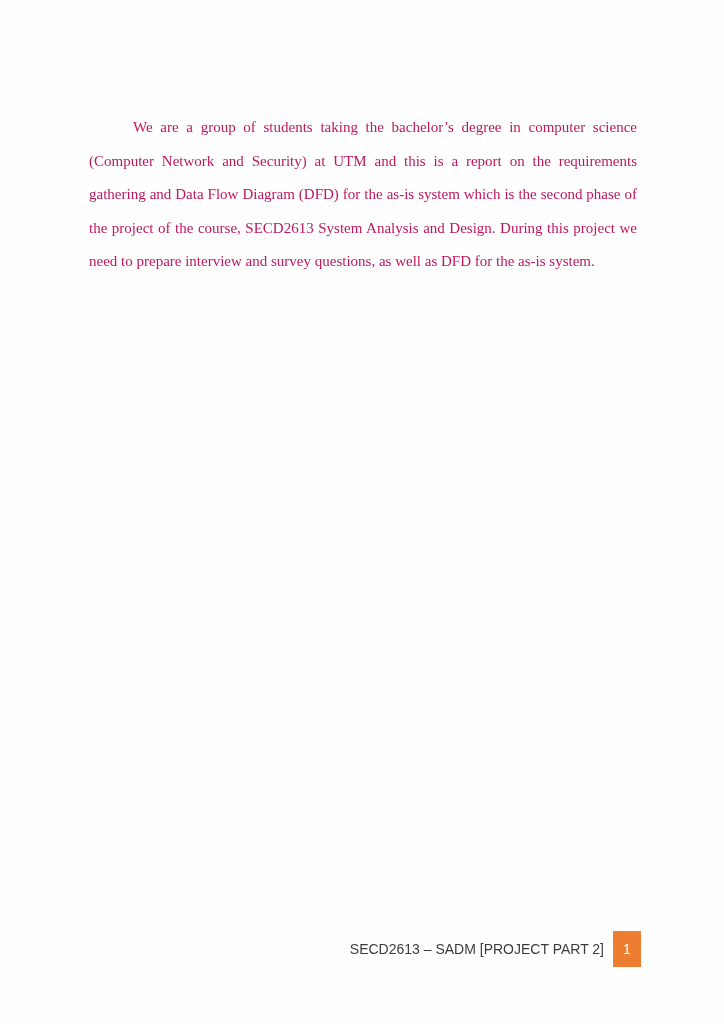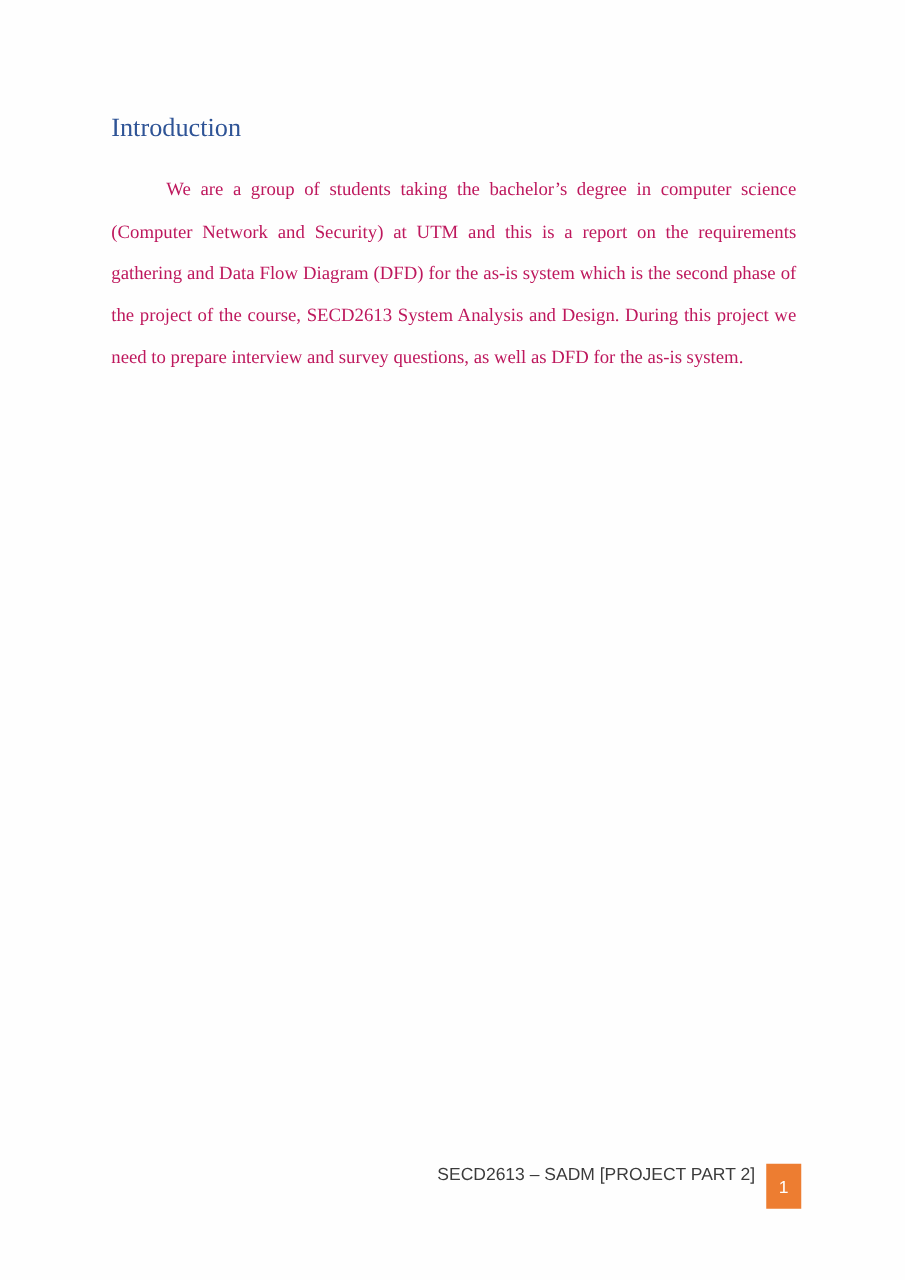--- a/index.html
+++ b/index.html
@@ -76,7 +76,6 @@
 <div class="page">
 
   <div class="content">
-    <h1 class="doc-heading">Introduction</h1>
 
     <p class="doc-paragraph">We are a group of students taking the bachelor’s degree in computer science (Computer Network and Security) at UTM and this is a report on the requirements gathering and Data Flow Diagram (DFD) for the as-is system which is the second phase of the project of the course, SECD2613 System Analysis and Design. During this project we need to prepare interview and survey questions, as well as DFD for the as-is system.</p>
   </div>

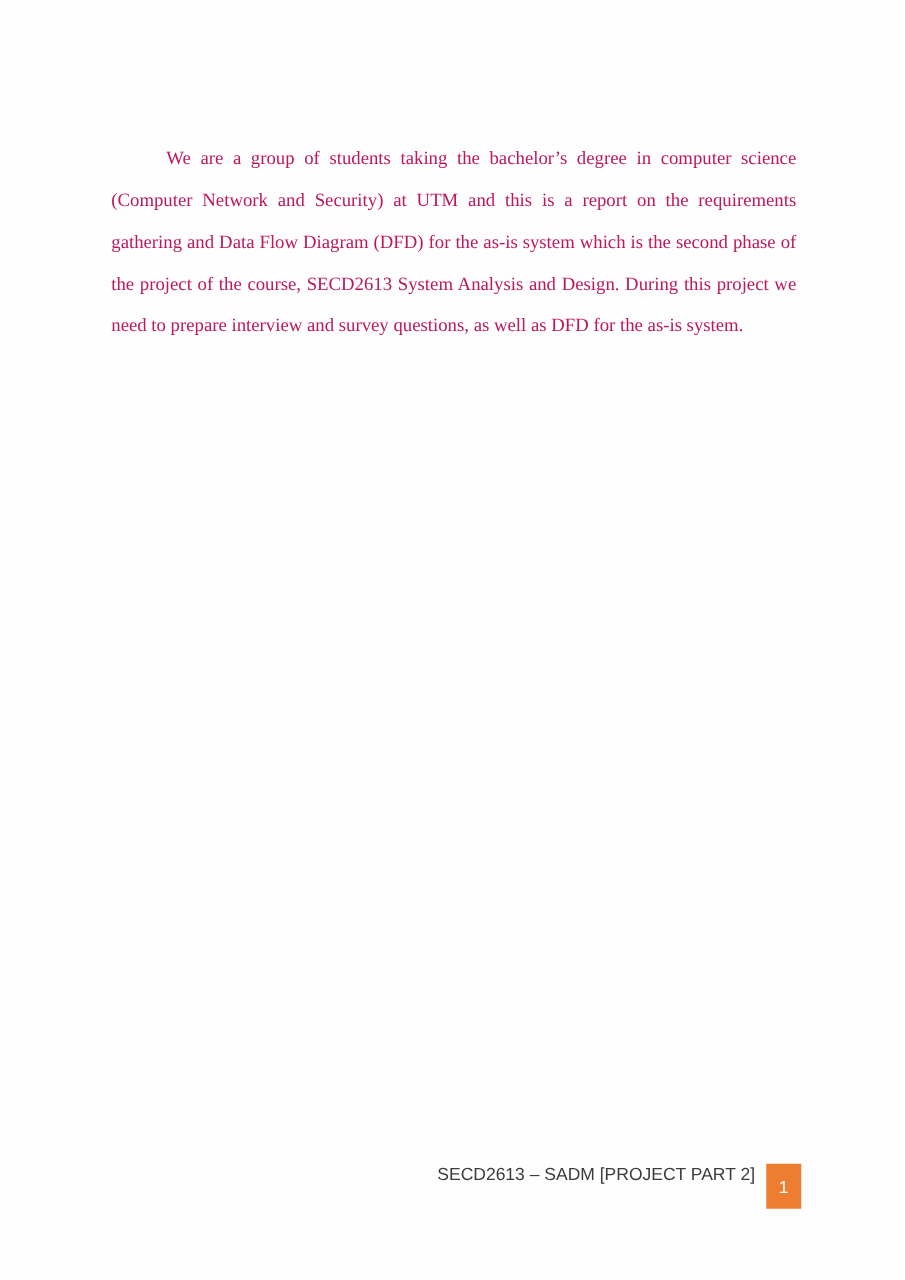--- a/index.html
+++ b/index.html
@@ -47,7 +47,7 @@
     top: 931px;
     right: 83px;
     display: flex;
-    align-items: flex-start;
+    align-items: center;
     gap: 9px;
   }
 

